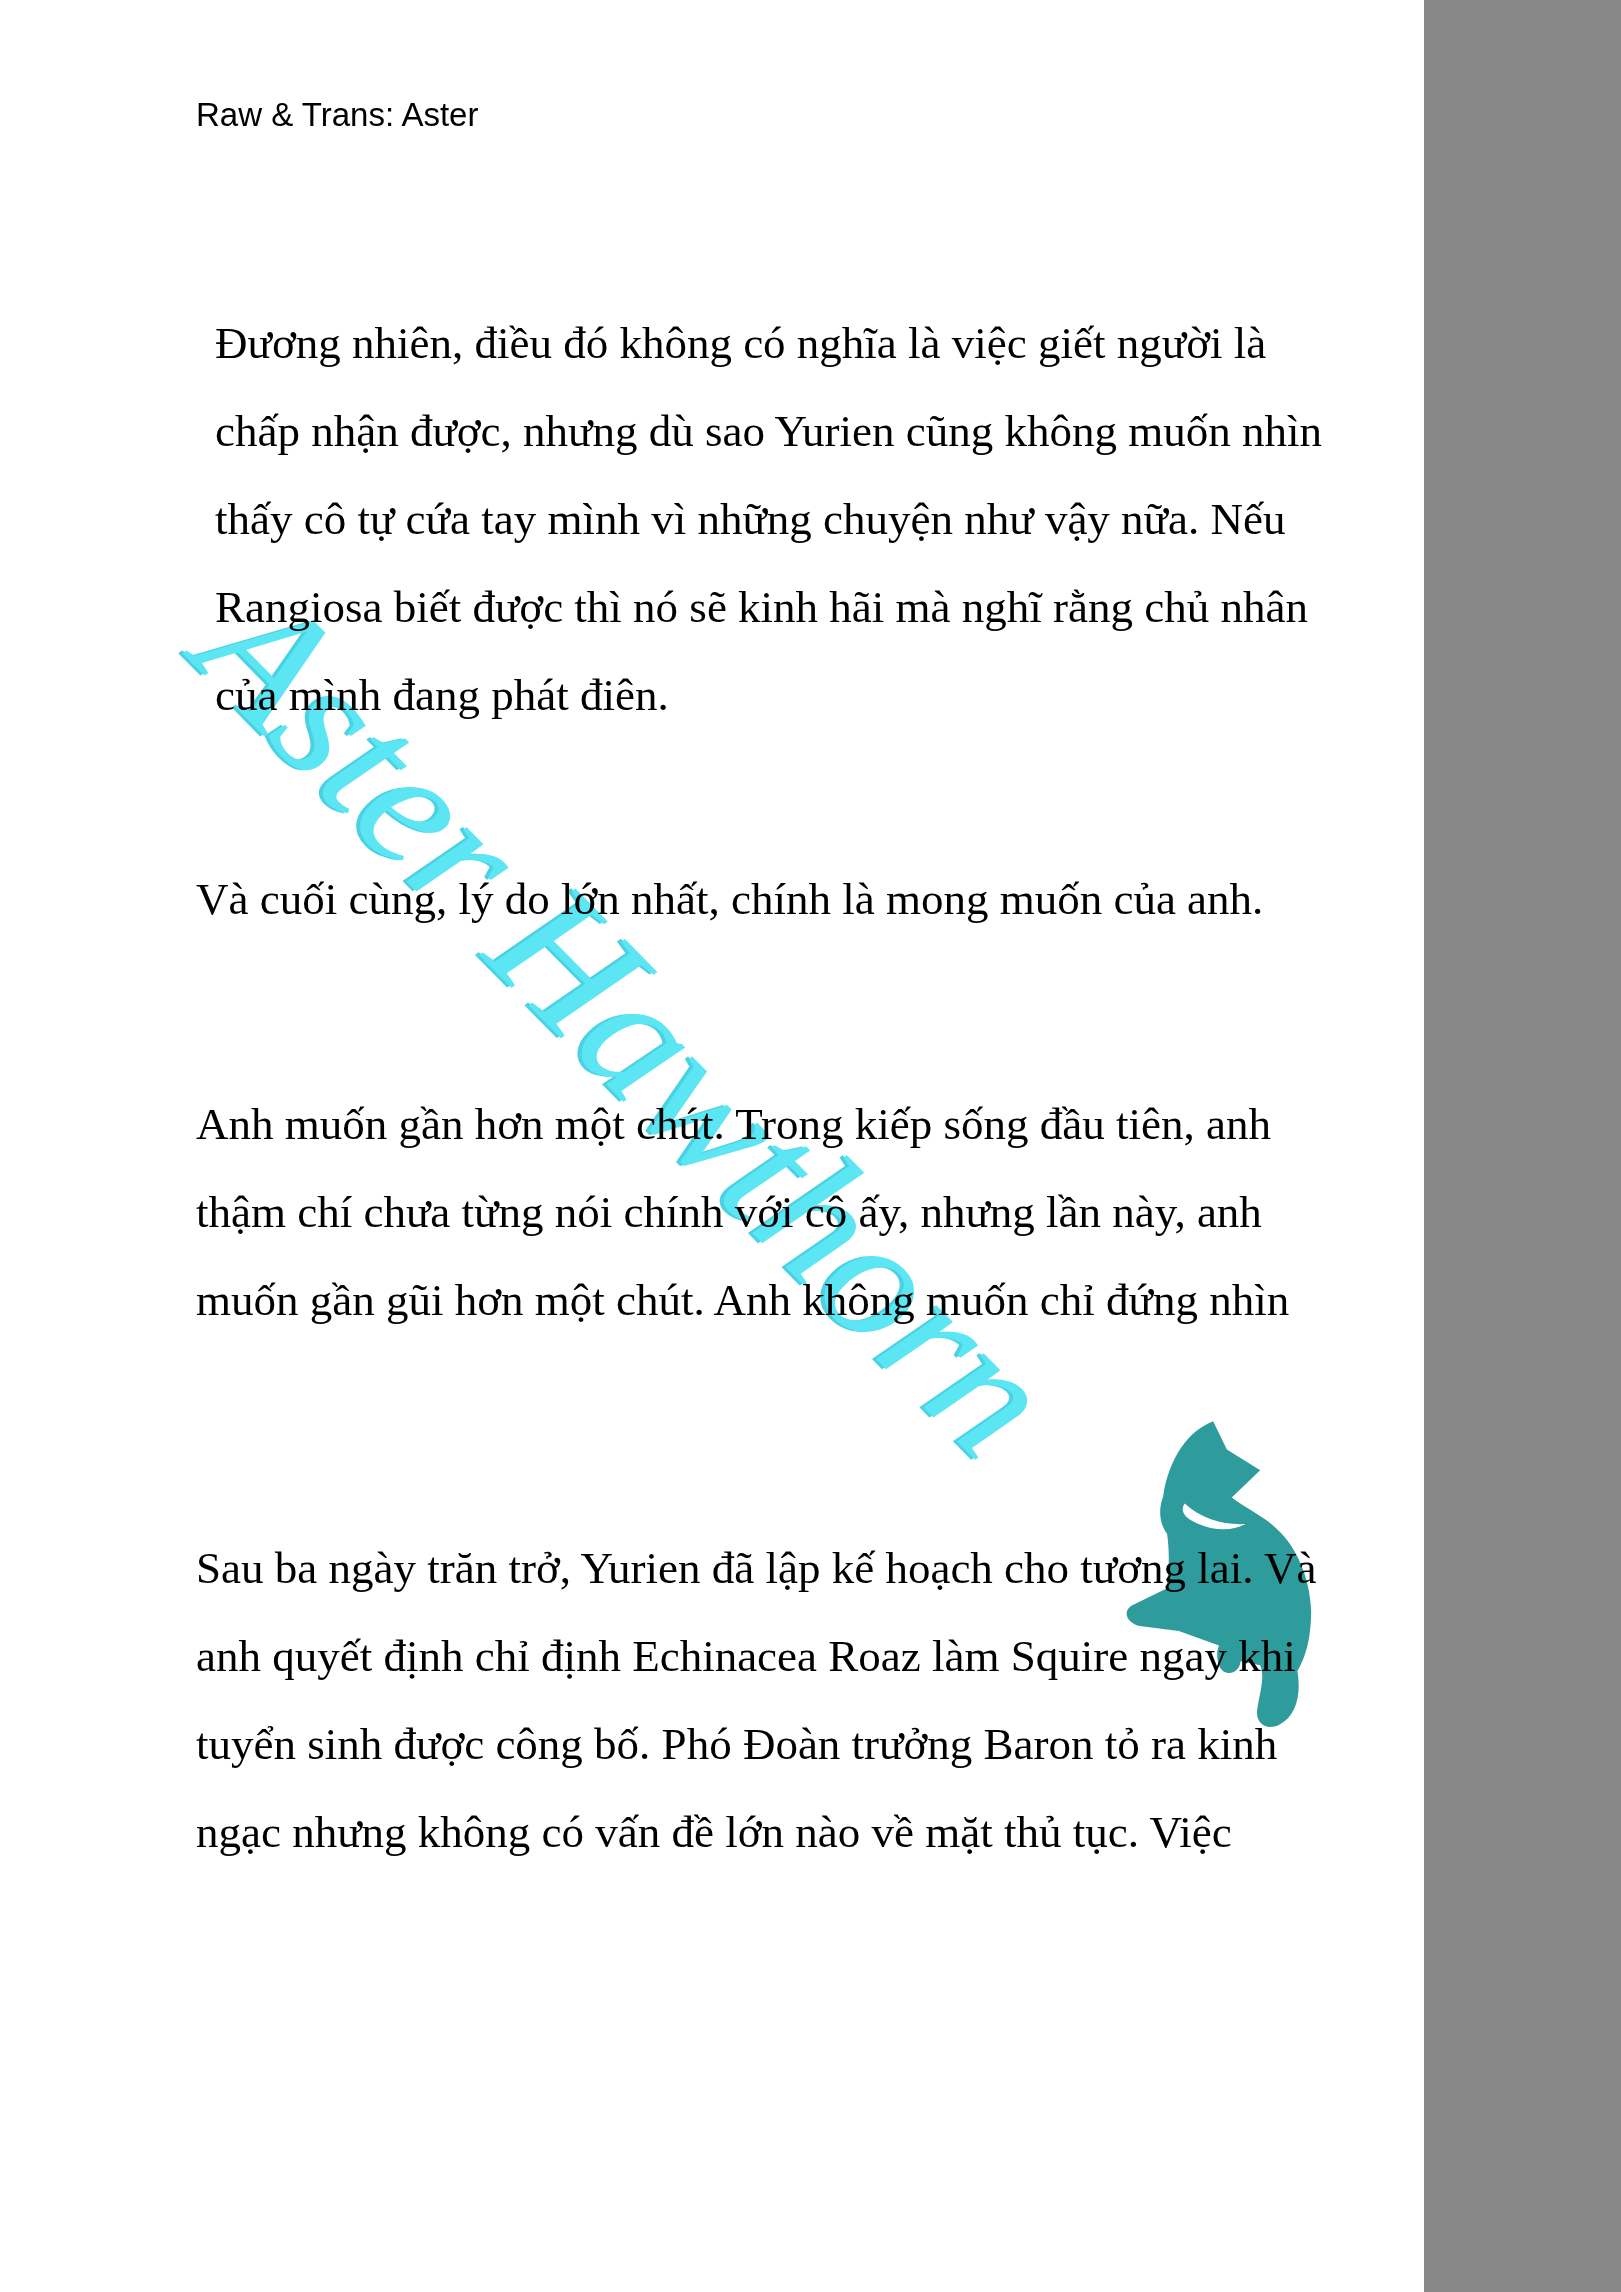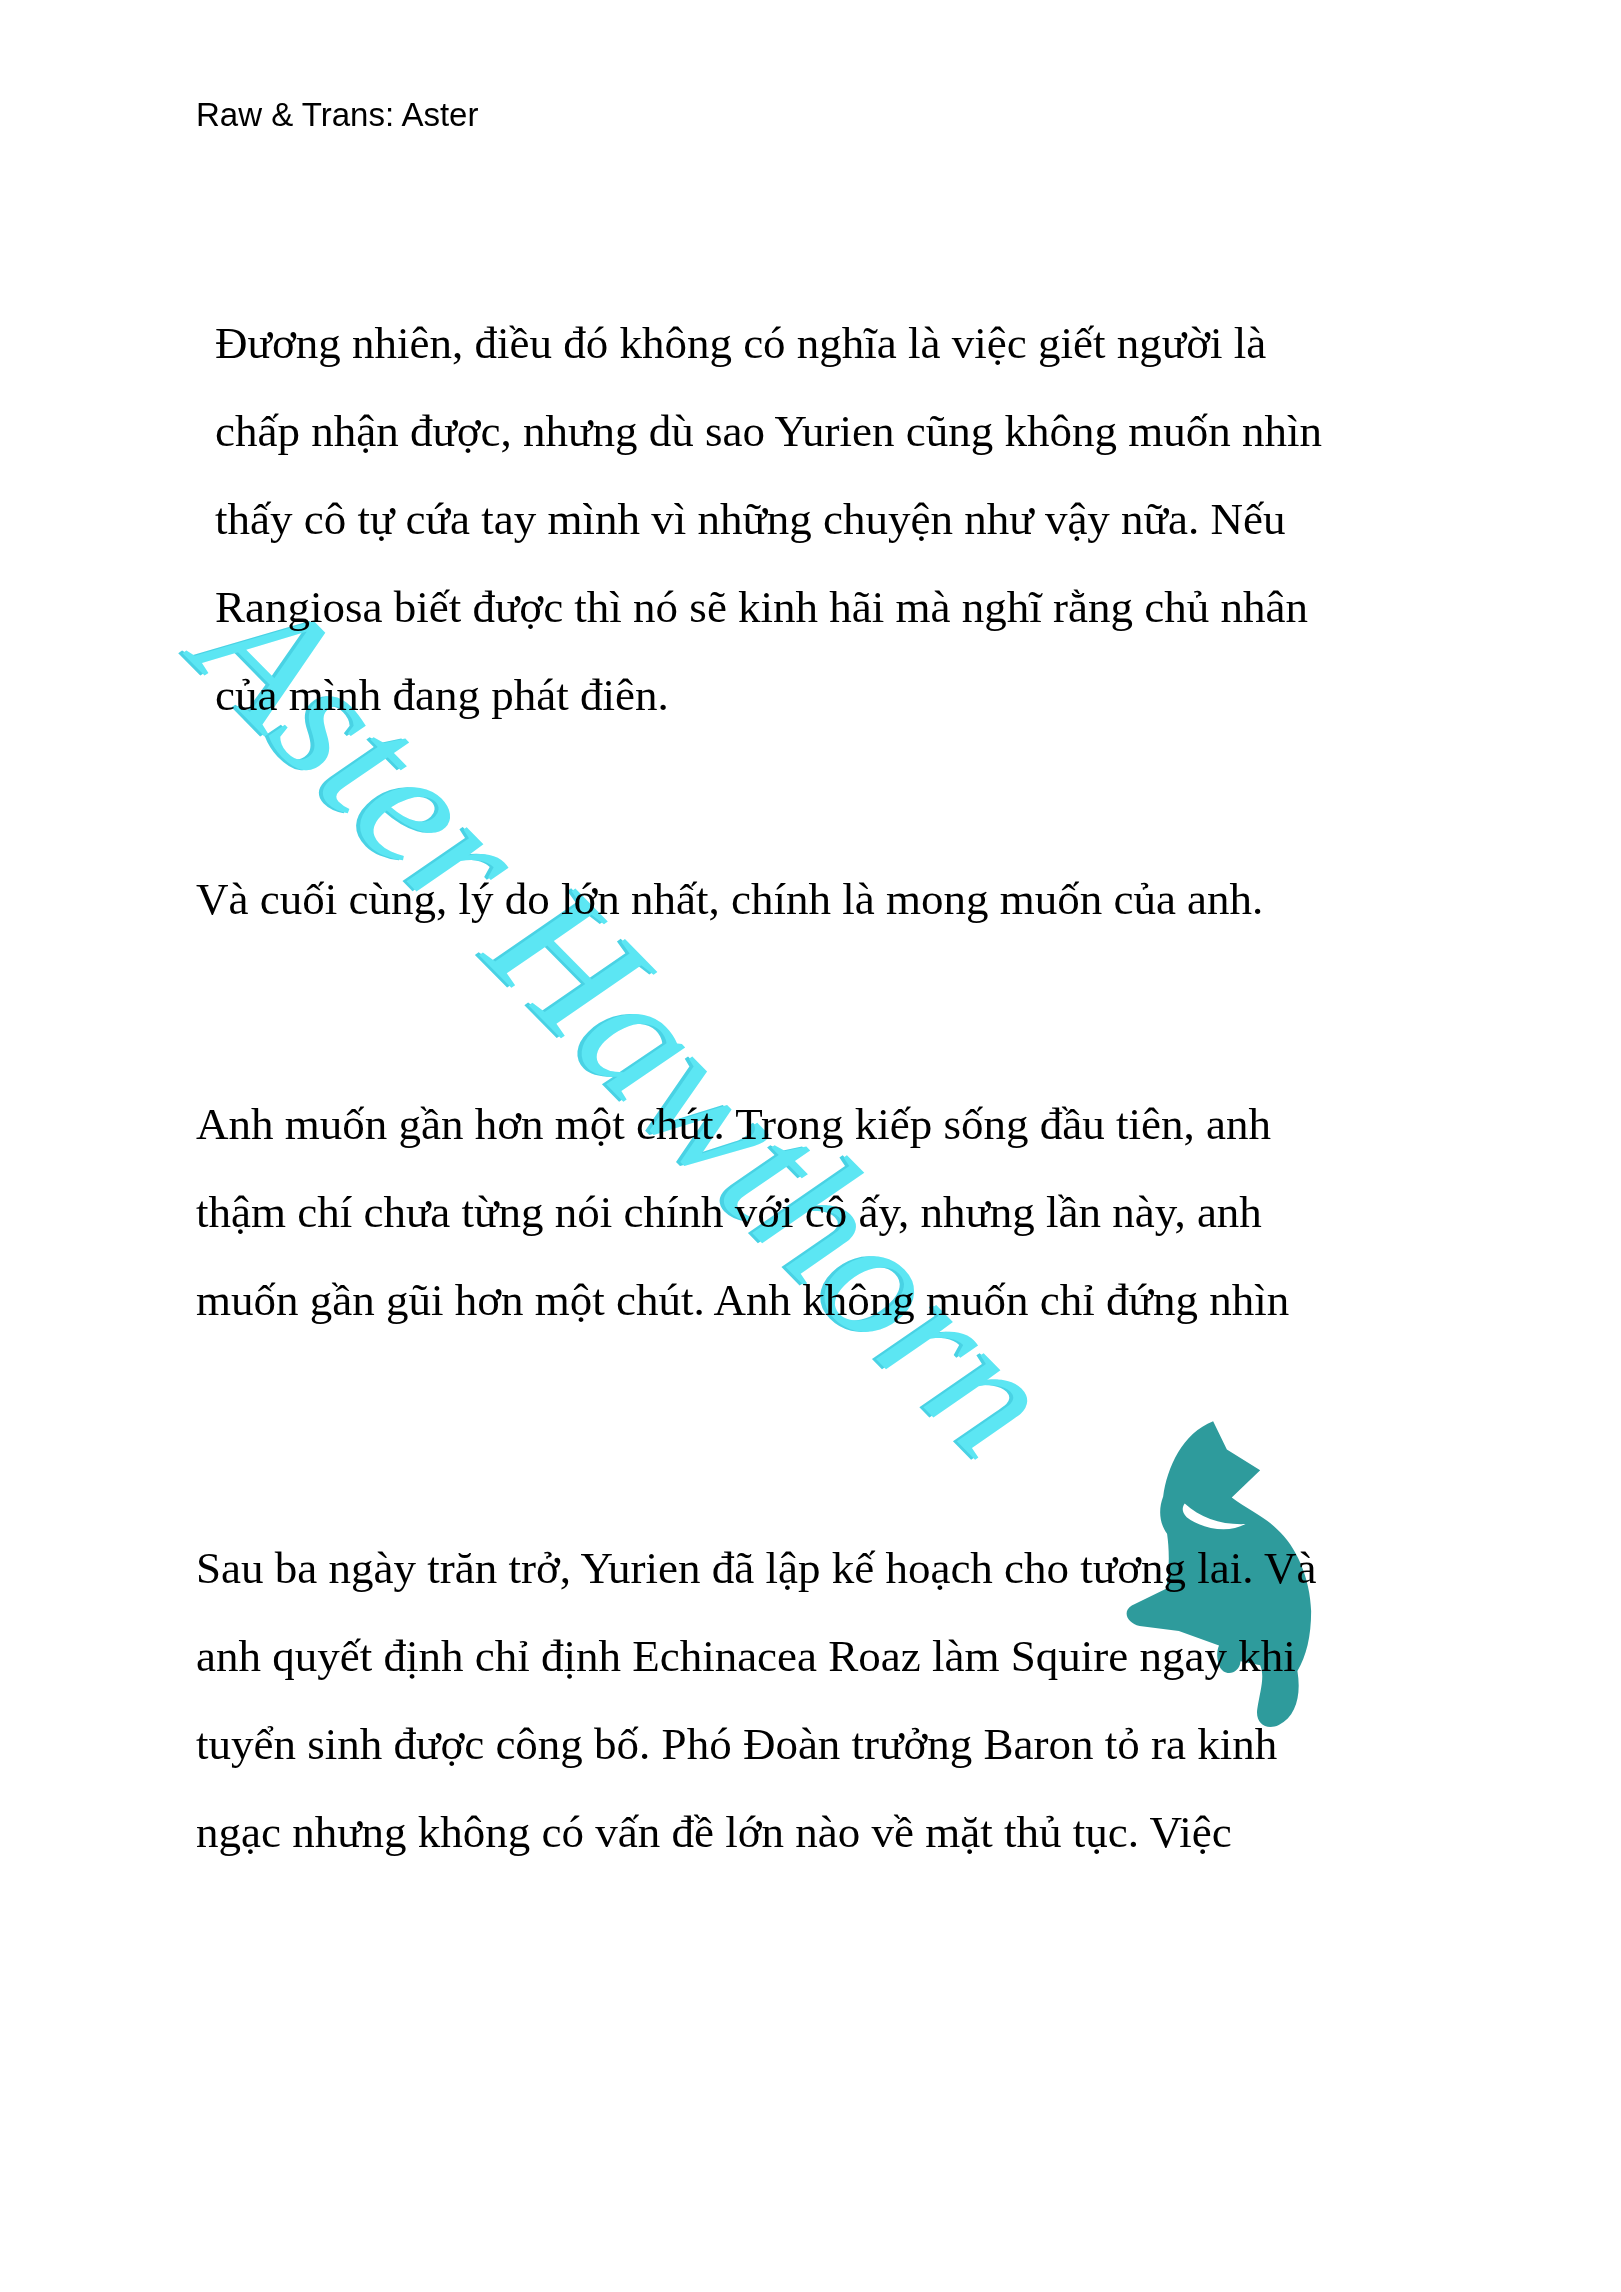--- a/index.html
+++ b/index.html
@@ -5,7 +5,7 @@
   html,body{margin:0;padding:0;background:#888;}
   #page{
     position:relative;
-    width:1621px;height:2293px;
+    width:1424px;height:2293px;
     background:#ffffff;
     overflow:hidden;
     font-family:"Liberation Serif", serif;

